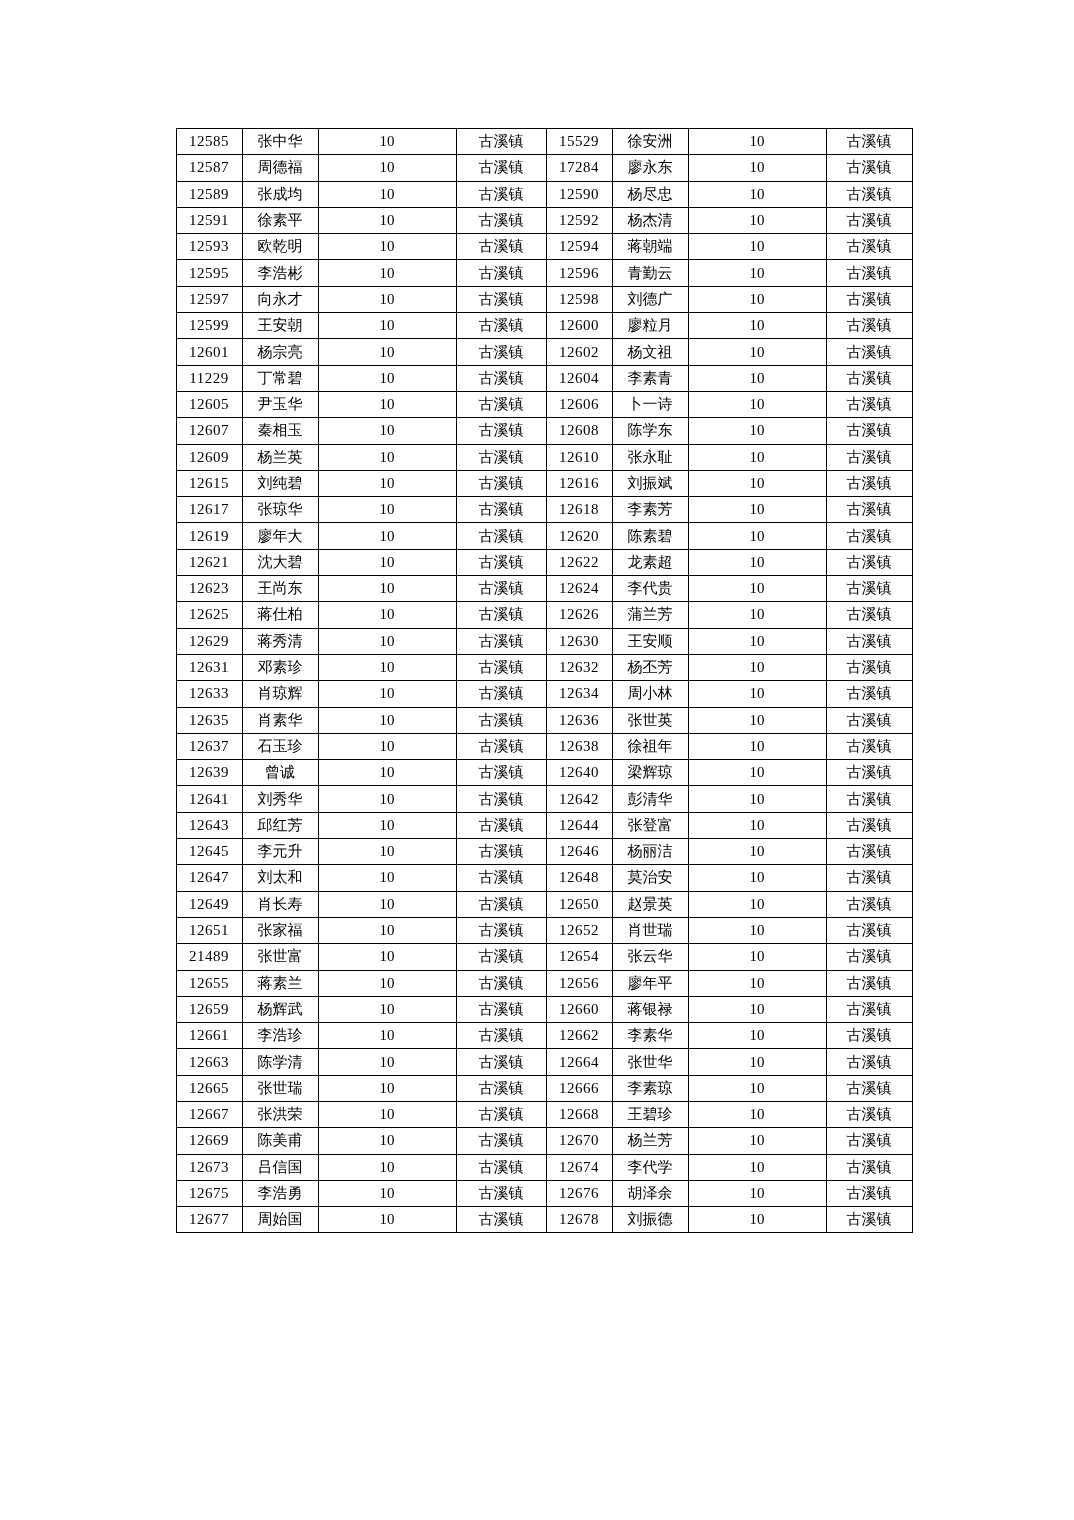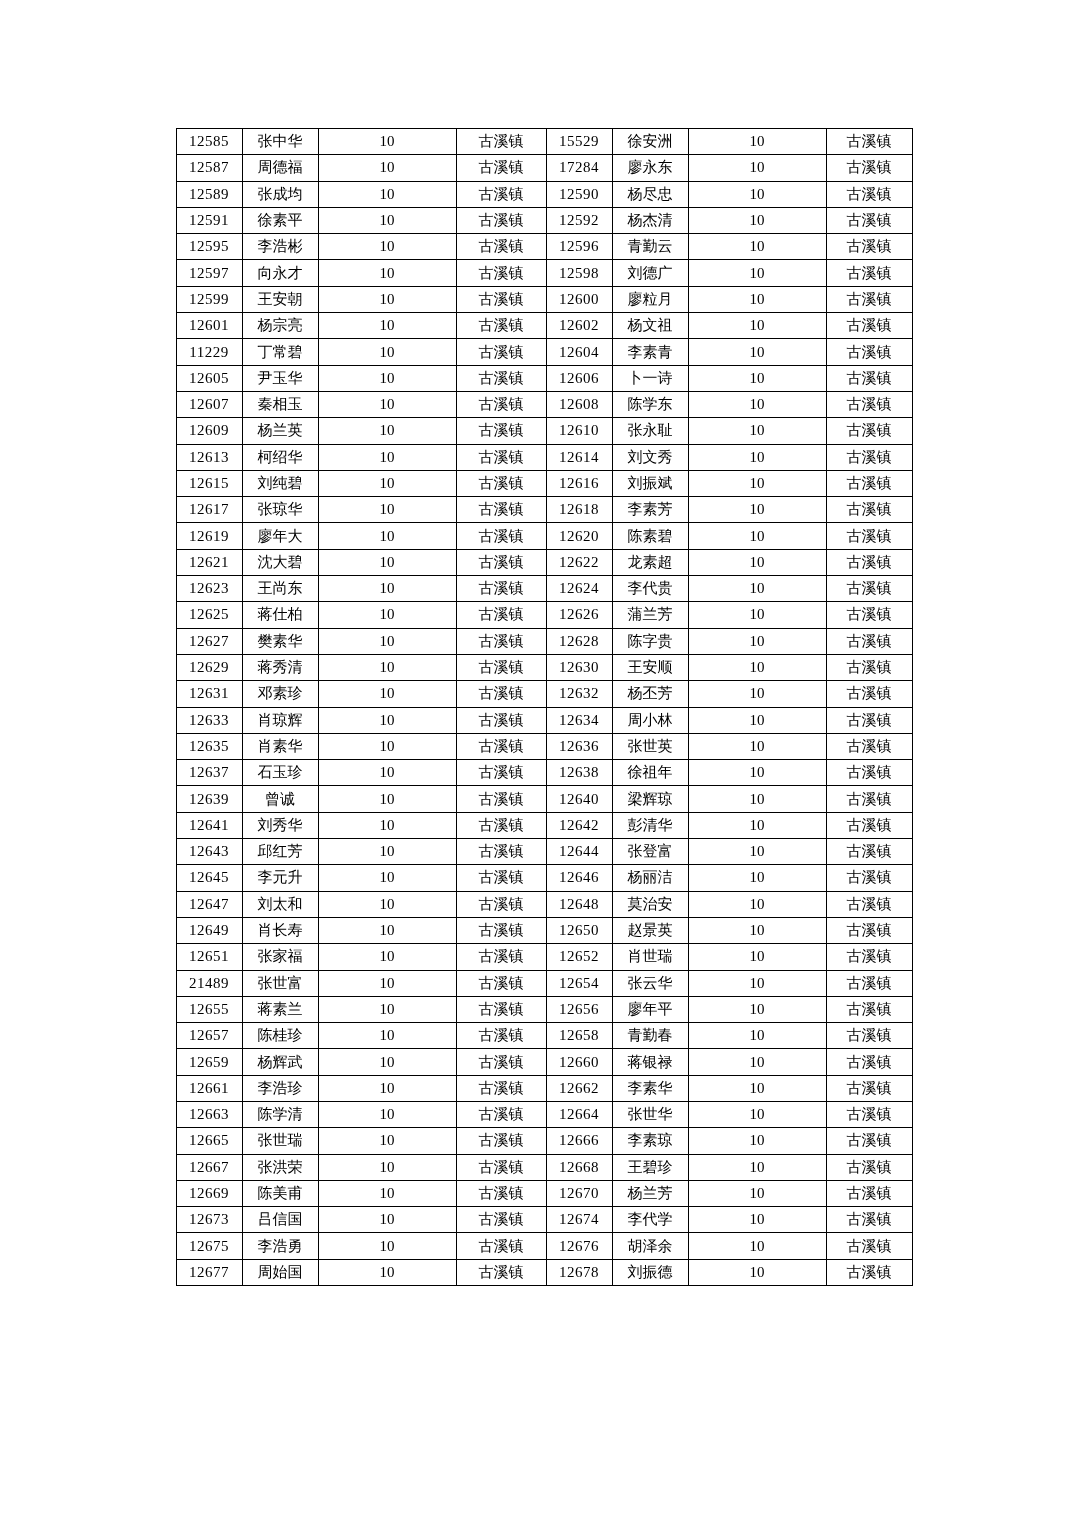--- a/index.html
+++ b/index.html
@@ -99,6 +99,16 @@
           <td>古溪镇</td>
         </tr>
         <tr>
+          <td class="id-col">12593</td>
+          <td>欧乾明</td>
+          <td>10</td>
+          <td>古溪镇</td>
+          <td class="id-col">12594</td>
+          <td>蒋朝端</td>
+          <td>10</td>
+          <td>古溪镇</td>
+        </tr>
+        <tr>
           <td class="id-col">12595</td>
           <td>李浩彬</td>
           <td>10</td>

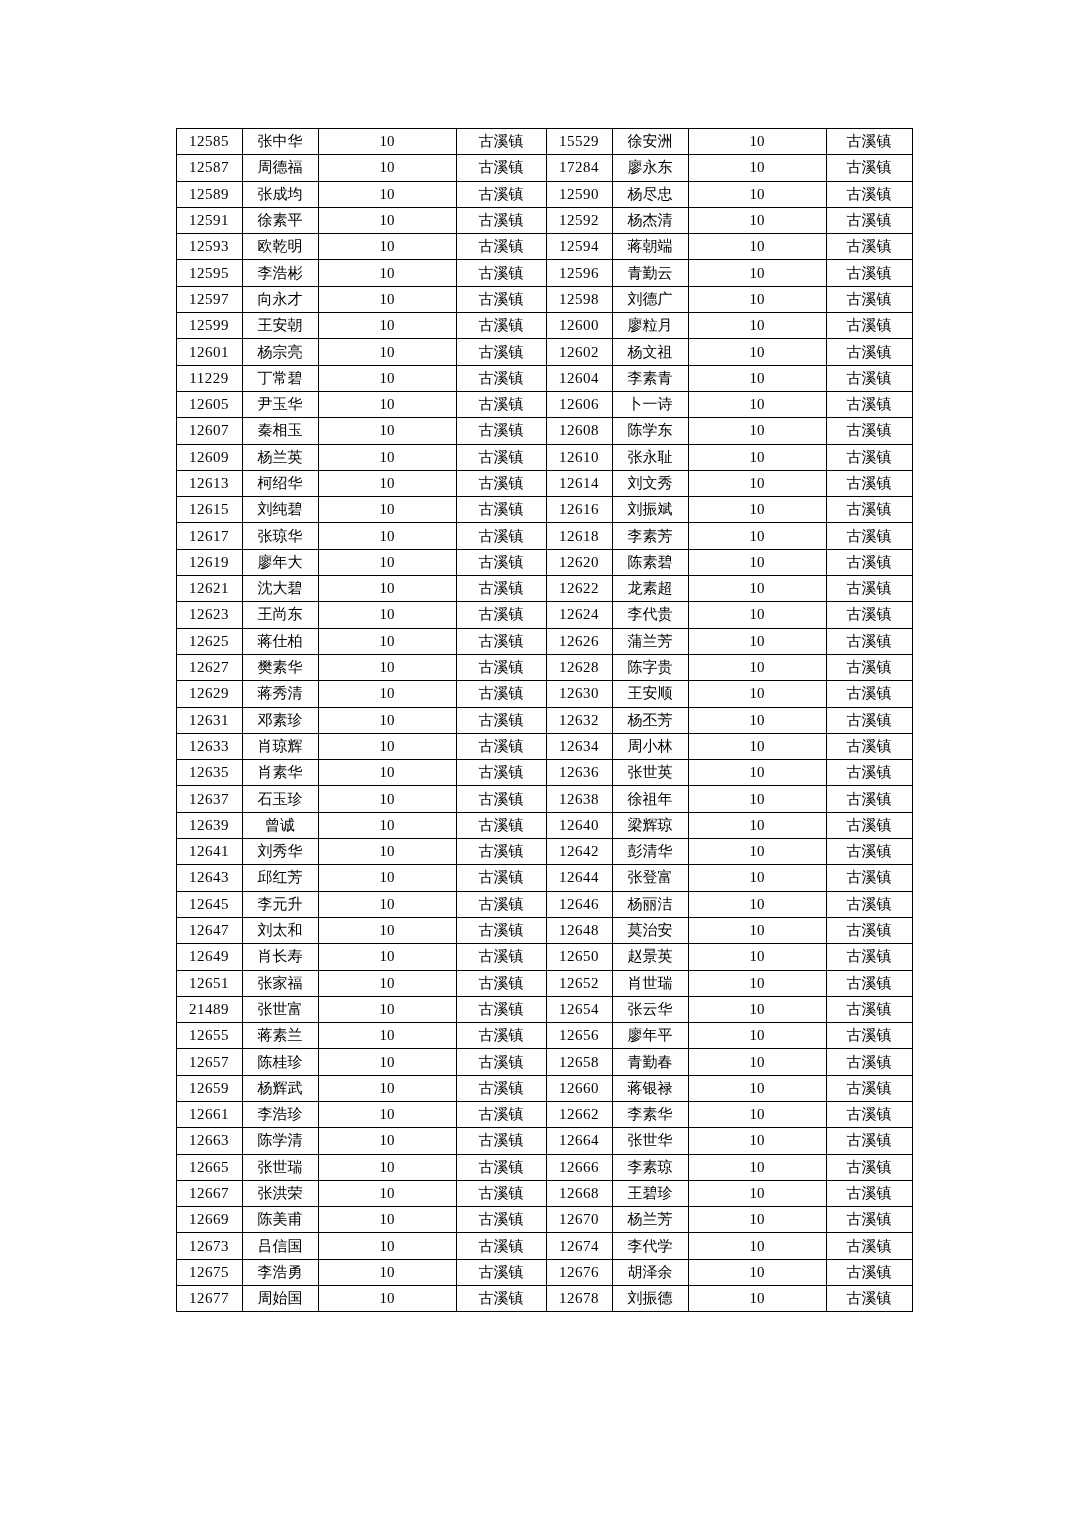--- a/index.html
+++ b/index.html
@@ -189,16 +189,6 @@
           <td>古溪镇</td>
         </tr>
         <tr>
-          <td class="id-col">12613</td>
-          <td>柯绍华</td>
-          <td>10</td>
-          <td>古溪镇</td>
-          <td class="id-col">12614</td>
-          <td>刘文秀</td>
-          <td>10</td>
-          <td>古溪镇</td>
-        </tr>
-        <tr>
           <td class="id-col">12615</td>
           <td>刘纯碧</td>
           <td>10</td>

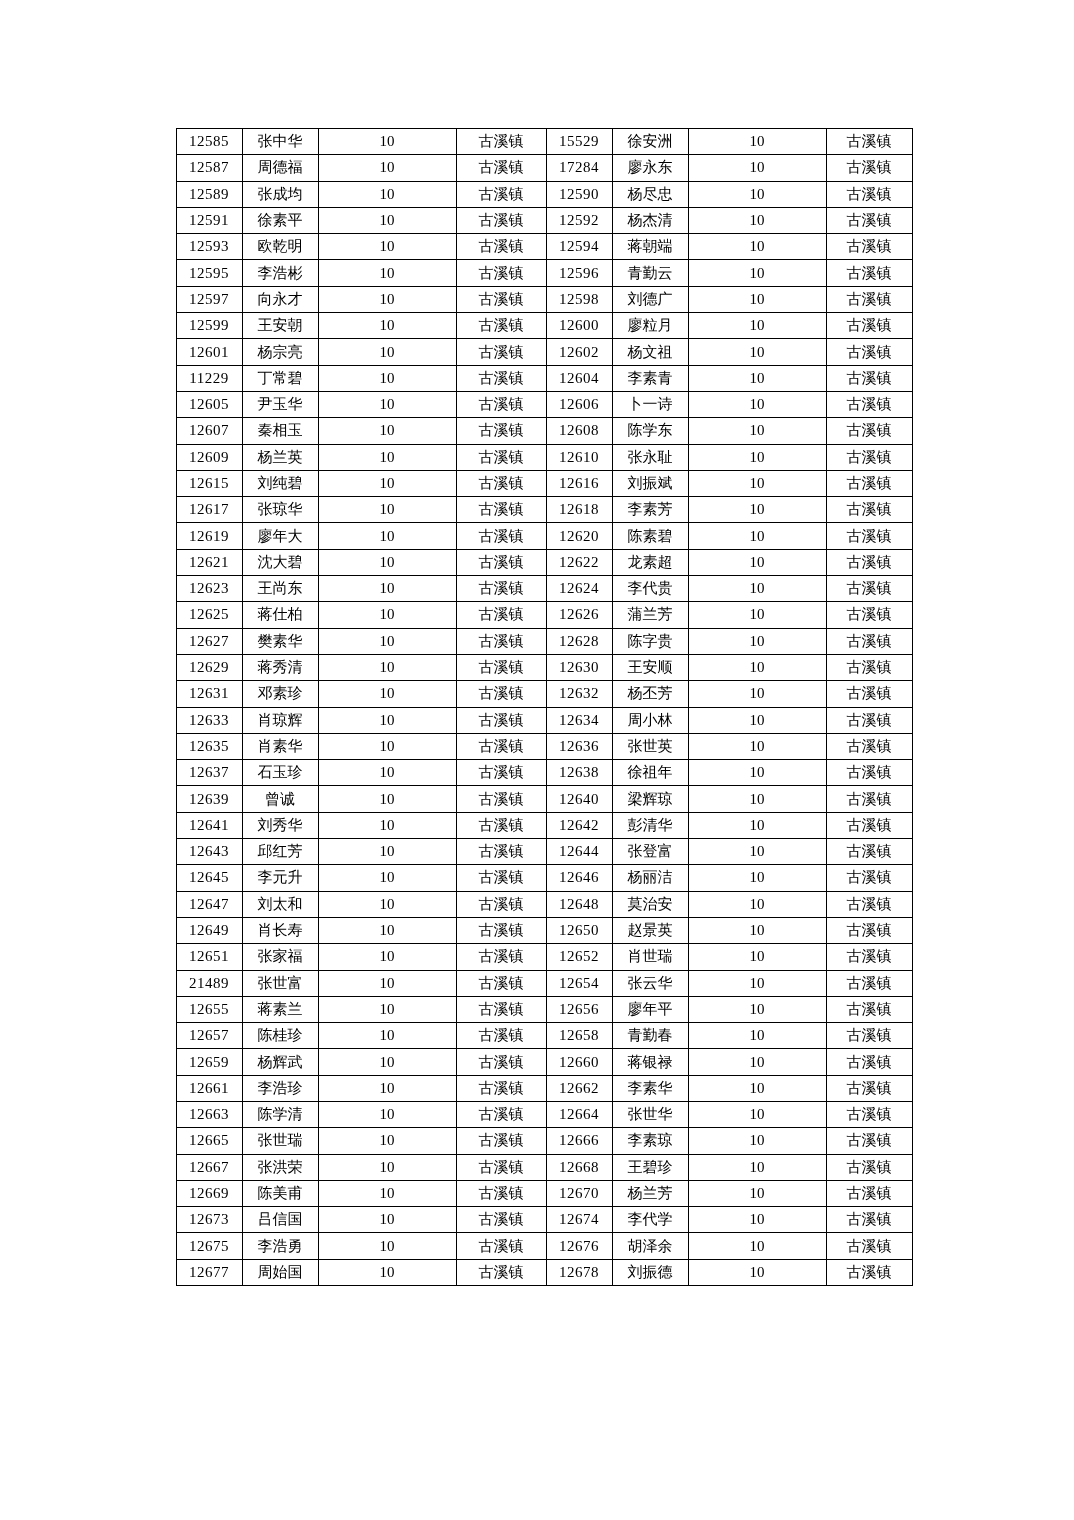--- a/index.html
+++ b/index.html
@@ -249,16 +249,6 @@
           <td>古溪镇</td>
         </tr>
         <tr>
-          <td class="id-col">12627</td>
-          <td>樊素华</td>
-          <td>10</td>
-          <td>古溪镇</td>
-          <td class="id-col">12628</td>
-          <td>陈字贵</td>
-          <td>10</td>
-          <td>古溪镇</td>
-        </tr>
-        <tr>
           <td class="id-col">12629</td>
           <td>蒋秀清</td>
           <td>10</td>

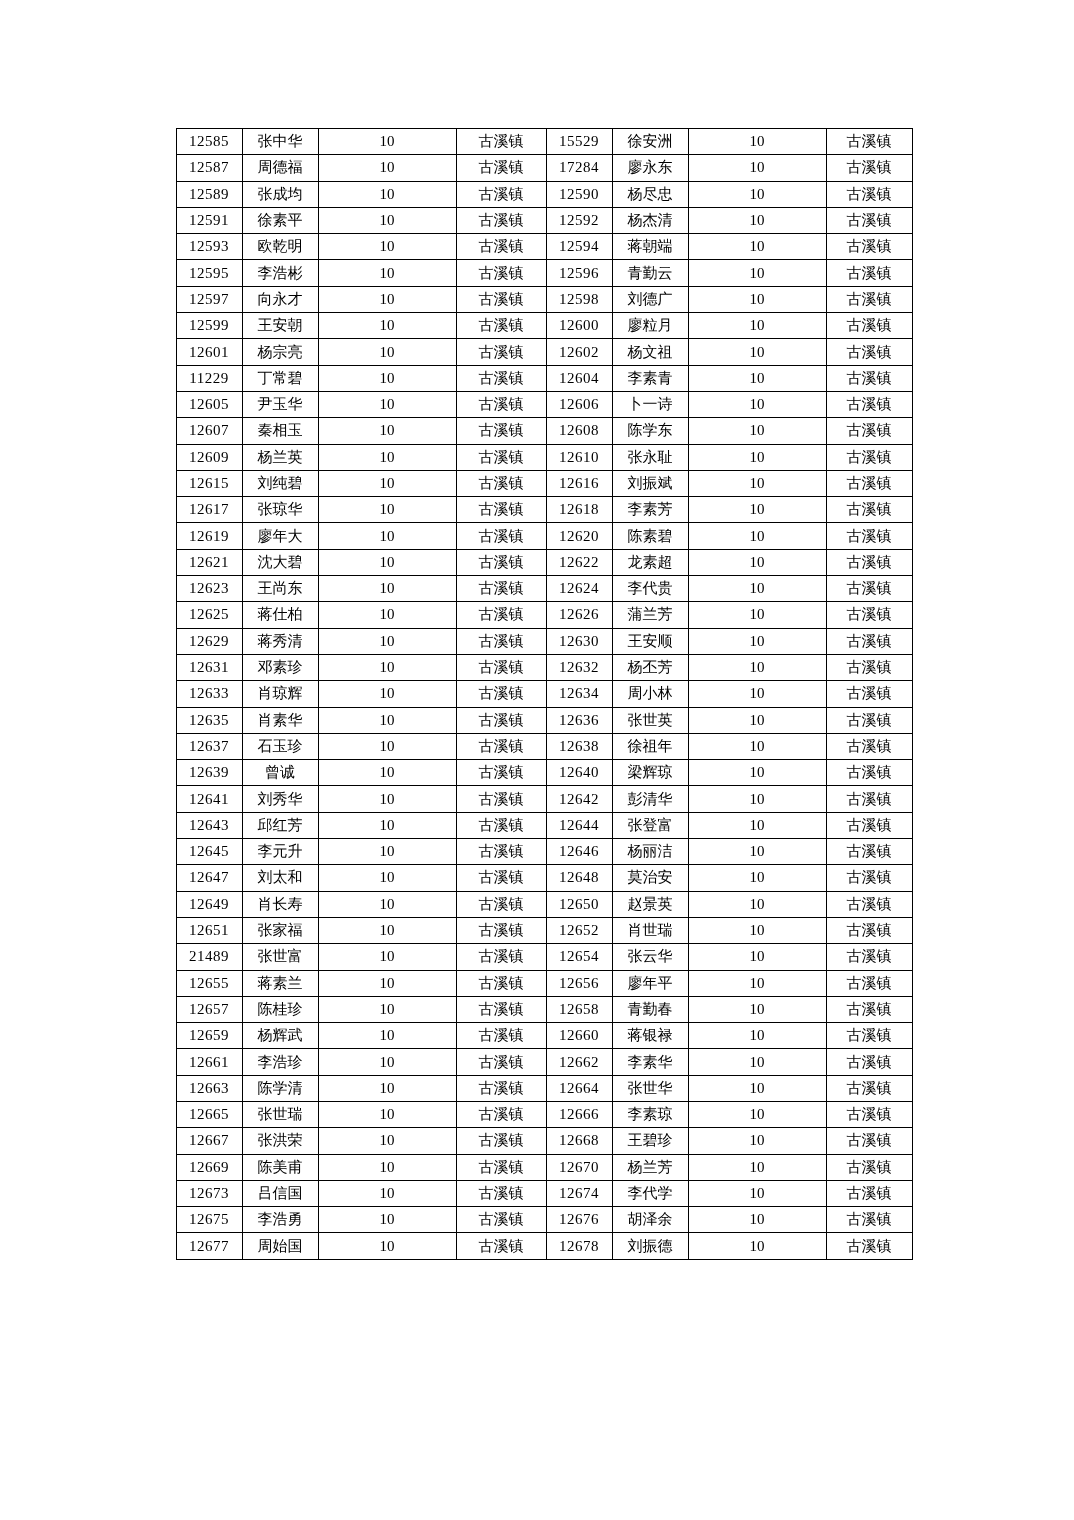--- a/index.html
+++ b/index.html
@@ -389,16 +389,6 @@
           <td>古溪镇</td>
         </tr>
         <tr>
-          <td class="id-col">12657</td>
-          <td>陈桂珍</td>
-          <td>10</td>
-          <td>古溪镇</td>
-          <td class="id-col">12658</td>
-          <td>青勤春</td>
-          <td>10</td>
-          <td>古溪镇</td>
-        </tr>
-        <tr>
           <td class="id-col">12659</td>
           <td>杨辉武</td>
           <td>10</td>

